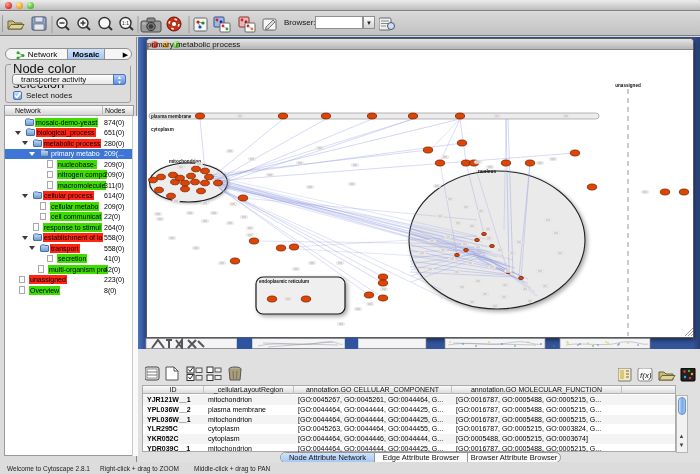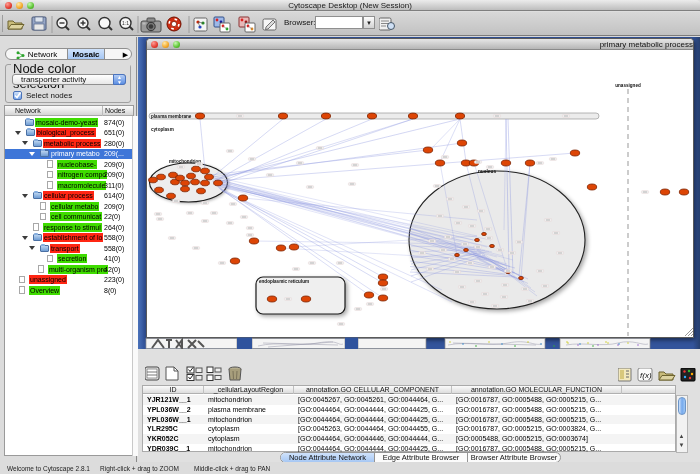--- a/index.html
+++ b/index.html
@@ -58,7 +58,6 @@
   <div class="light" style="left:5px;background:radial-gradient(circle at 35% 30%,#ff9d94,#e33e32 60%,#b01c12);"></div>
   <div class="light" style="left:16px;background:radial-gradient(circle at 35% 30%,#ffe9a8,#f3a829 60%,#c07d12);"></div>
   <div class="light" style="left:27px;background:radial-gradient(circle at 35% 30%,#c8f8b0,#5cc434 60%,#3d8f1d);"></div>
-  <div class="t">Cytoscape Desktop (New Session)</div>
 </div>
 
 <div class="abs" id="toolbar">

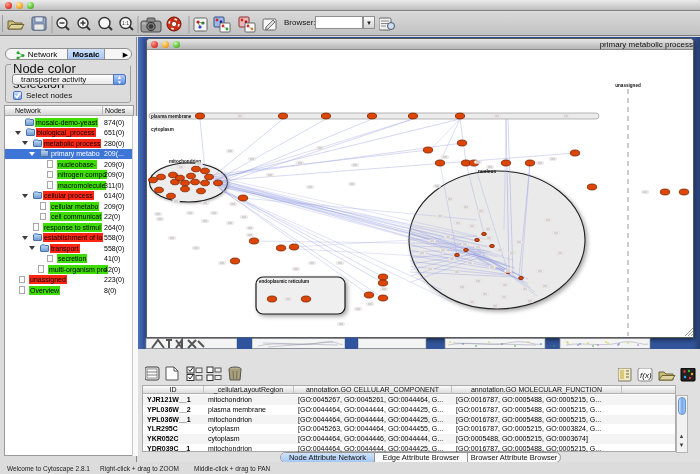--- a/index.html
+++ b/index.html
@@ -39,7 +39,7 @@
 #mdi{left:138px;top:37px;width:562px;height:312px;background:linear-gradient(90deg,#4a72ba,#33549b 6px,#33549b 555px,#27406f);}
 #iwin{left:8px;top:1px;width:548px;height:300px;background:#fff;border:1px solid #5a5a5a;border-radius:4px 4px 0 0;box-shadow:1px 2px 4px rgba(0,0,0,.5);}
 #ititle{position:absolute;left:0;top:0;width:546px;height:11px;background:linear-gradient(#e6e6e6,#b5b5b5);border-bottom:1px solid #8a8a8a;border-radius:4px 4px 0 0;}
-#ititle .t{position:absolute;left:0;right:0;top:1px;text-align:right;font-size:8px;color:#111;}
+#ititle .t{position:absolute;left:0;right:0;top:1px;text-align:left;font-size:8px;color:#111;}
 
 #dp{left:138px;top:349px;width:562px;height:113px;background:#e0e0e0;}
 #dptitle{left:0;top:3px;width:562px;height:12px;background:linear-gradient(#ececec,#d0d0d0);border-top:1px solid #f8f8f8;border-bottom:1px solid #b5b5b5;font-size:8px;color:#222;padding:1px 0 0 5px;}

